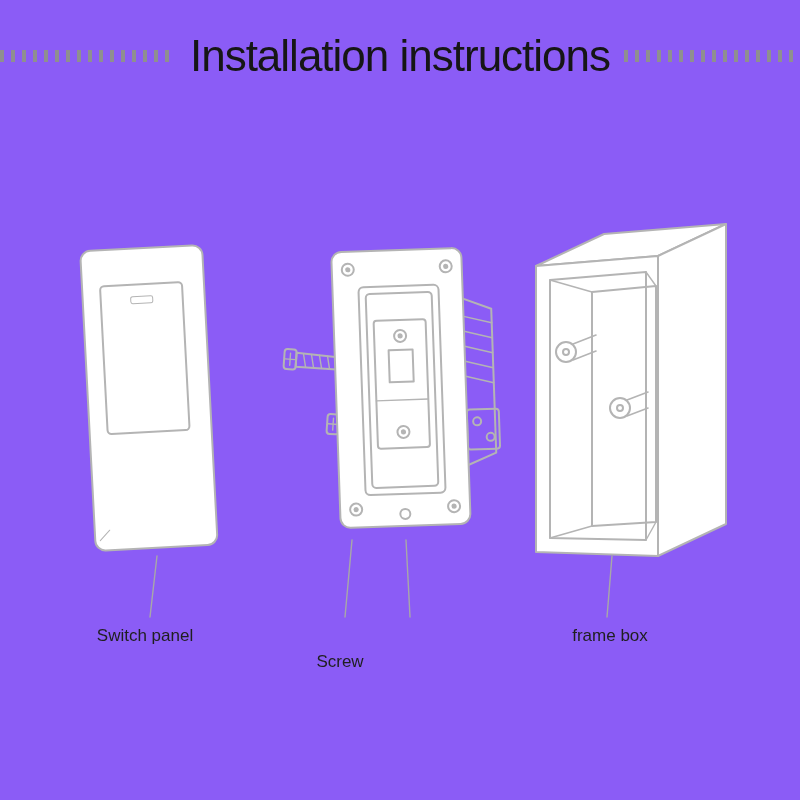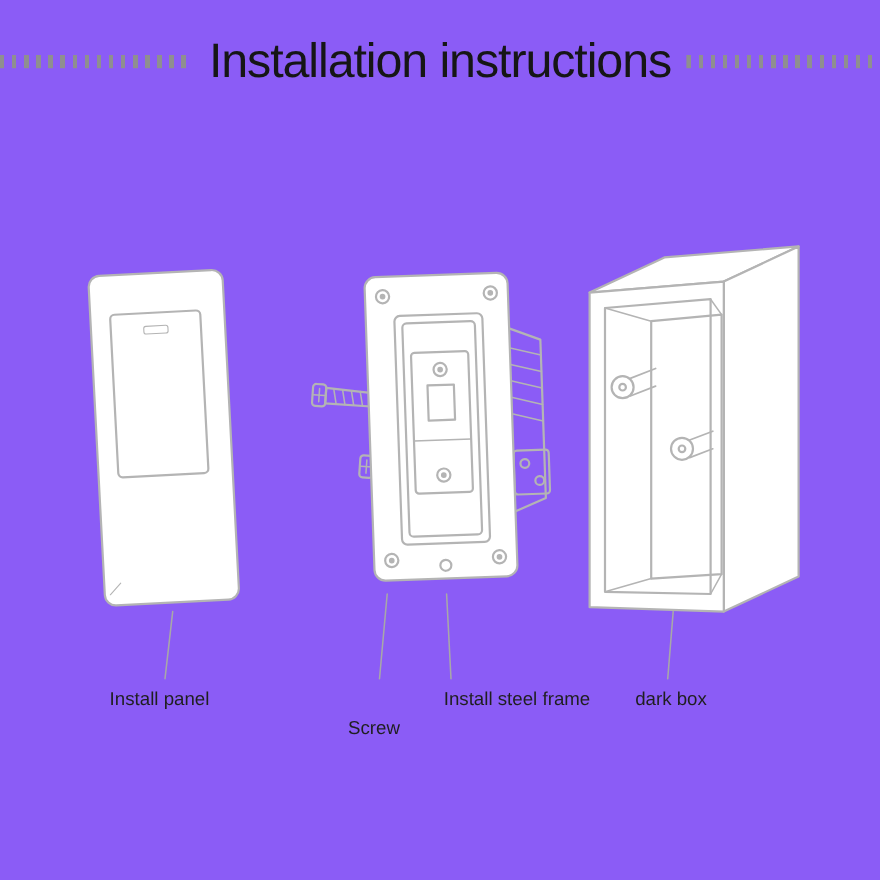--- a/index.html
+++ b/index.html
@@ -154,7 +154,7 @@
     </g>
   </svg>
 
-  <div class="label" style="left:145px; top:626px;">Install panel</div>
+  <div class="label" style="left:145px; top:626px;">Switch panel</div>
   <div class="label" style="left:340px; top:652px;">Screw</div>
   <div class="label" style="left:470px; top:626px;">Install steel frame</div>
   <div class="label" style="left:610px; top:626px;">dark box</div>

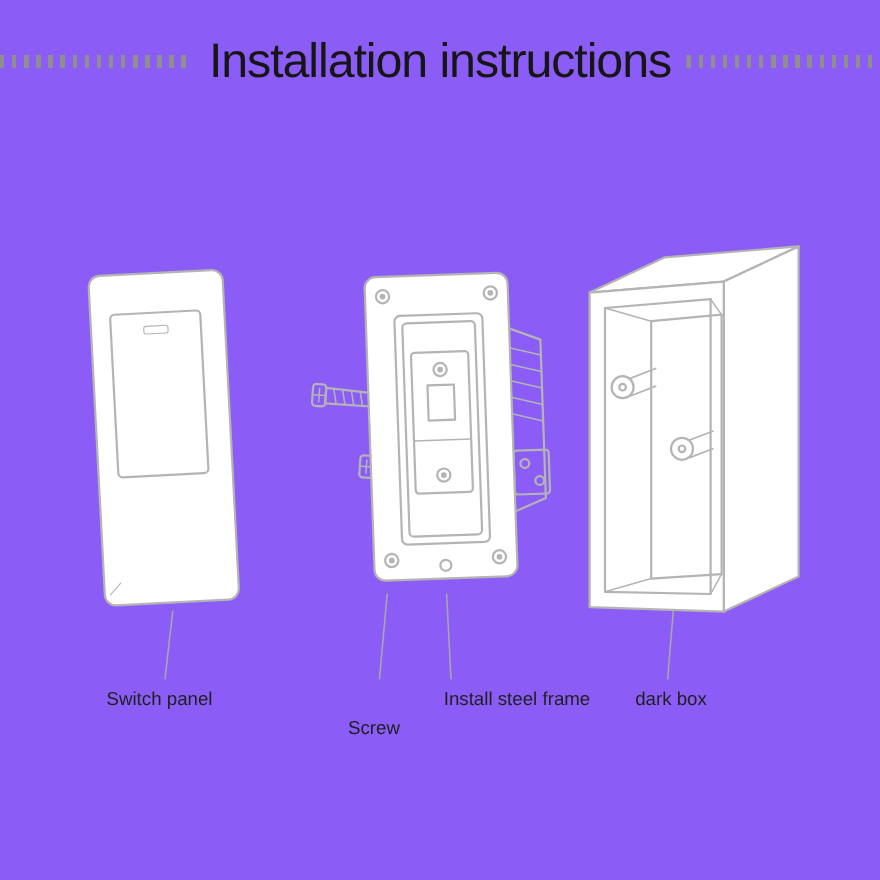--- a/index.html
+++ b/index.html
@@ -156,7 +156,6 @@
 
   <div class="label" style="left:145px; top:626px;">Switch panel</div>
   <div class="label" style="left:340px; top:652px;">Screw</div>
-  <div class="label" style="left:470px; top:626px;">Install steel frame</div>
   <div class="label" style="left:610px; top:626px;">dark box</div>
 
 </div>

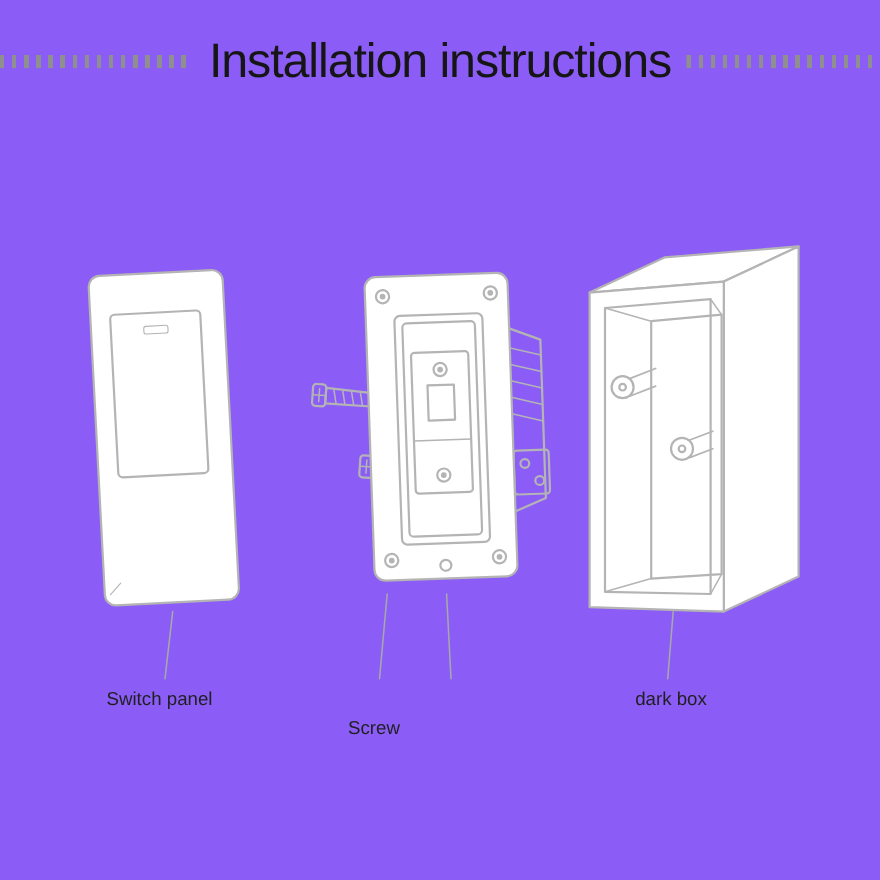--- a/index.html
+++ b/index.html
@@ -156,7 +156,7 @@
 
   <div class="label" style="left:145px; top:626px;">Switch panel</div>
   <div class="label" style="left:340px; top:652px;">Screw</div>
-  <div class="label" style="left:610px; top:626px;">dark box</div>
+  <div class="label" style="left:610px; top:626px;">frame box</div>
 
 </div>
 

